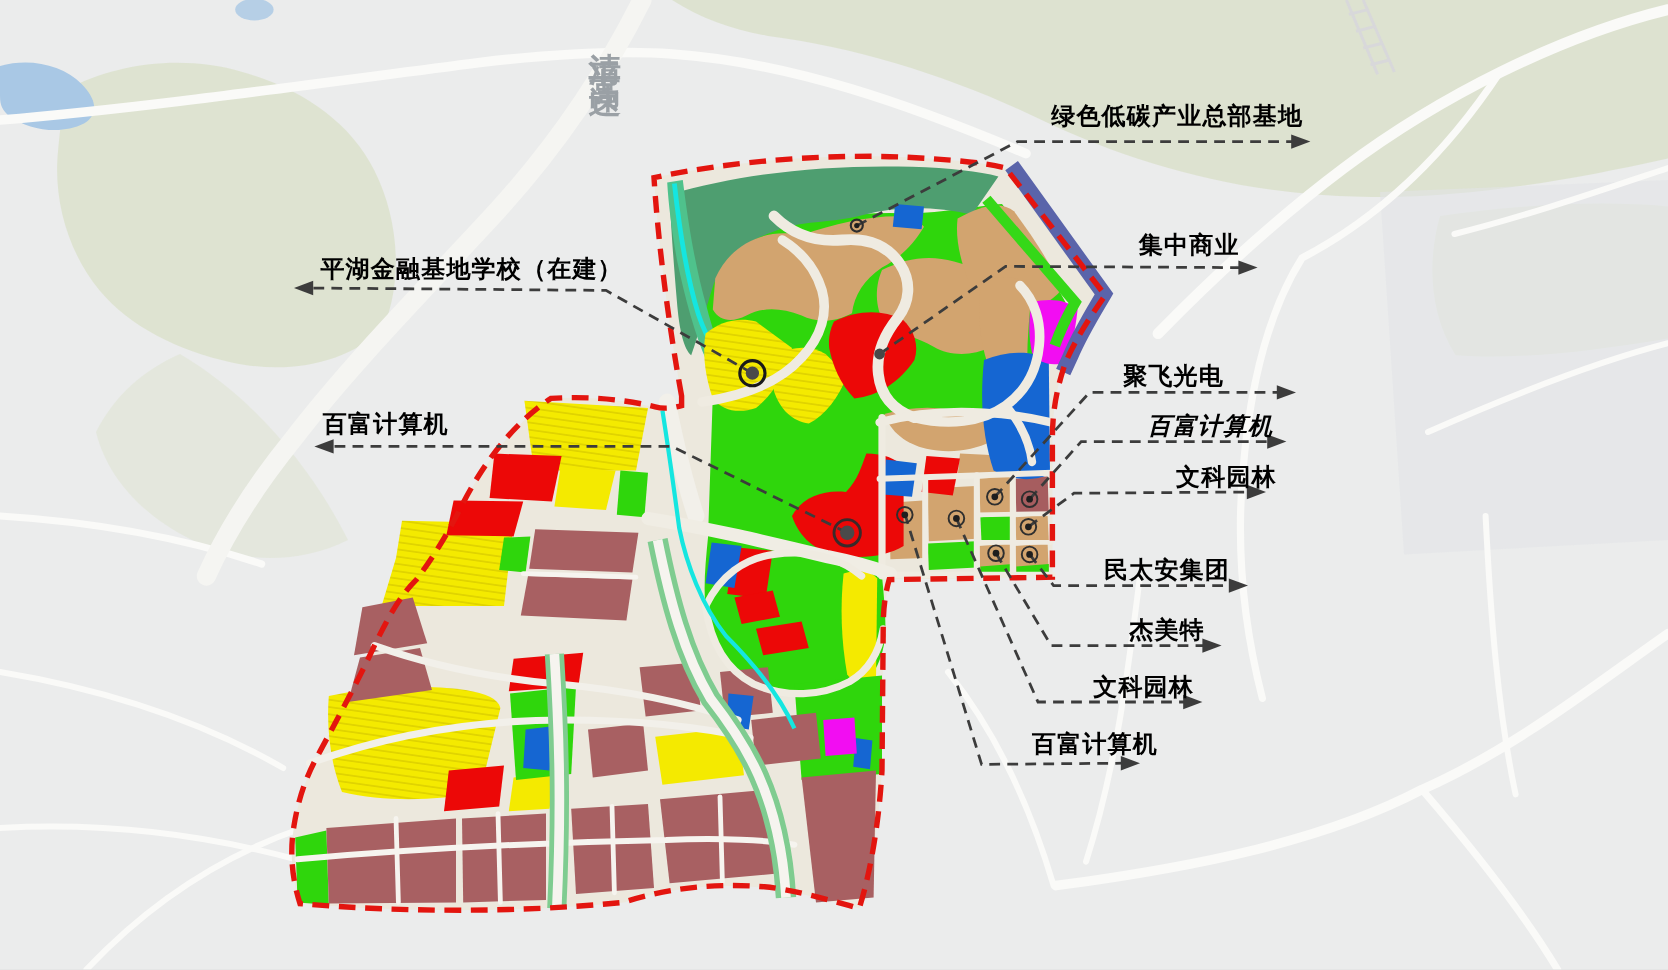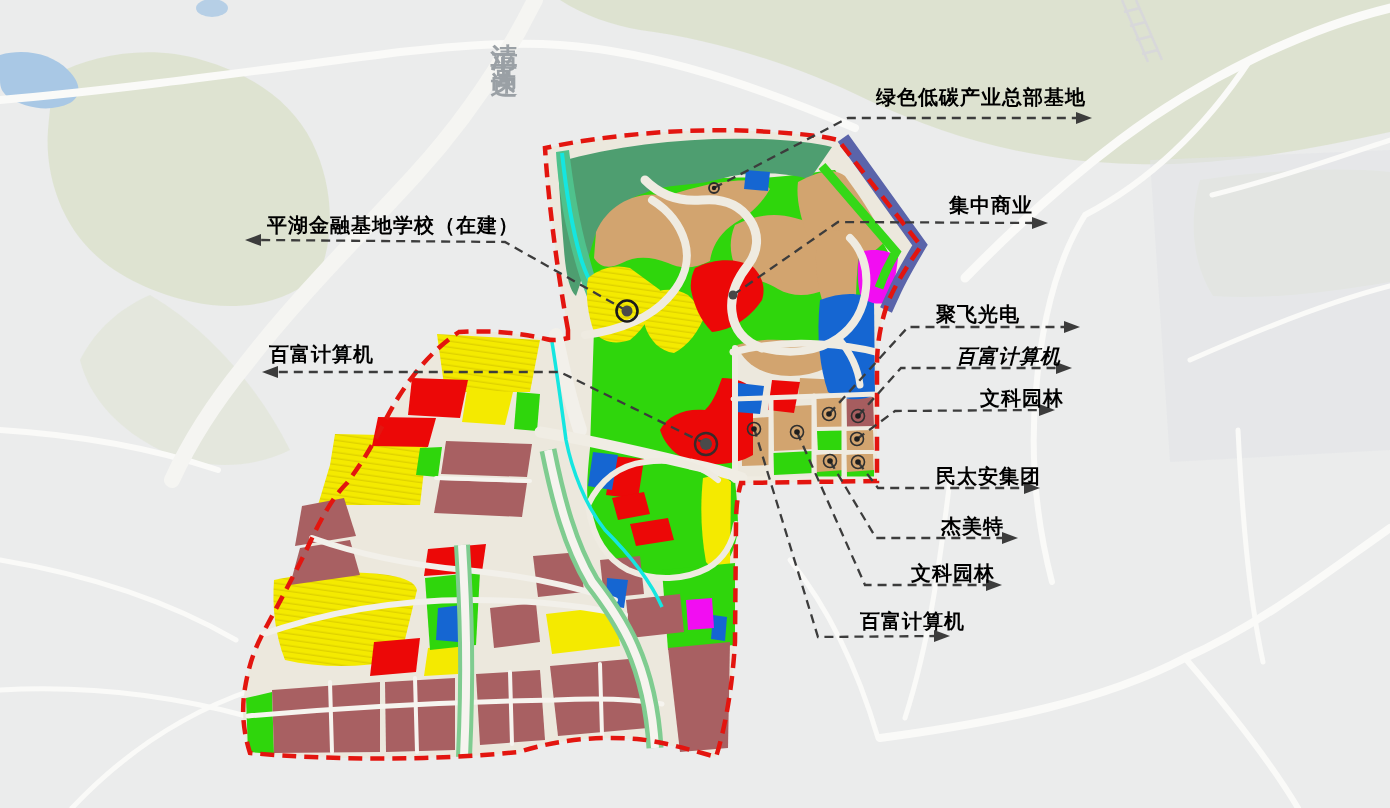--- a/index.html
+++ b/index.html
@@ -294,7 +294,7 @@
 <div class="label" style="left:956px;top:345px;font-style:italic;">百富计算机</div>
 <div class="label" style="left:980px;top:387px;">文科园林</div>
 <div class="label" style="left:269px;top:343px;">百富计算机</div>
-<div class="label" style="left:920px;top:465px;margin-left:16px;">民太安集团</div>
+<div class="label" style="left:920px;top:465px;">民太安集团</div>
 <div class="label" style="left:941px;top:515px;text-align:center;">杰美特</div>
 <div class="label" style="left:911px;top:562px;">文科园林</div>
 <div class="label" style="left:860px;top:610px;">百富计算机</div>

